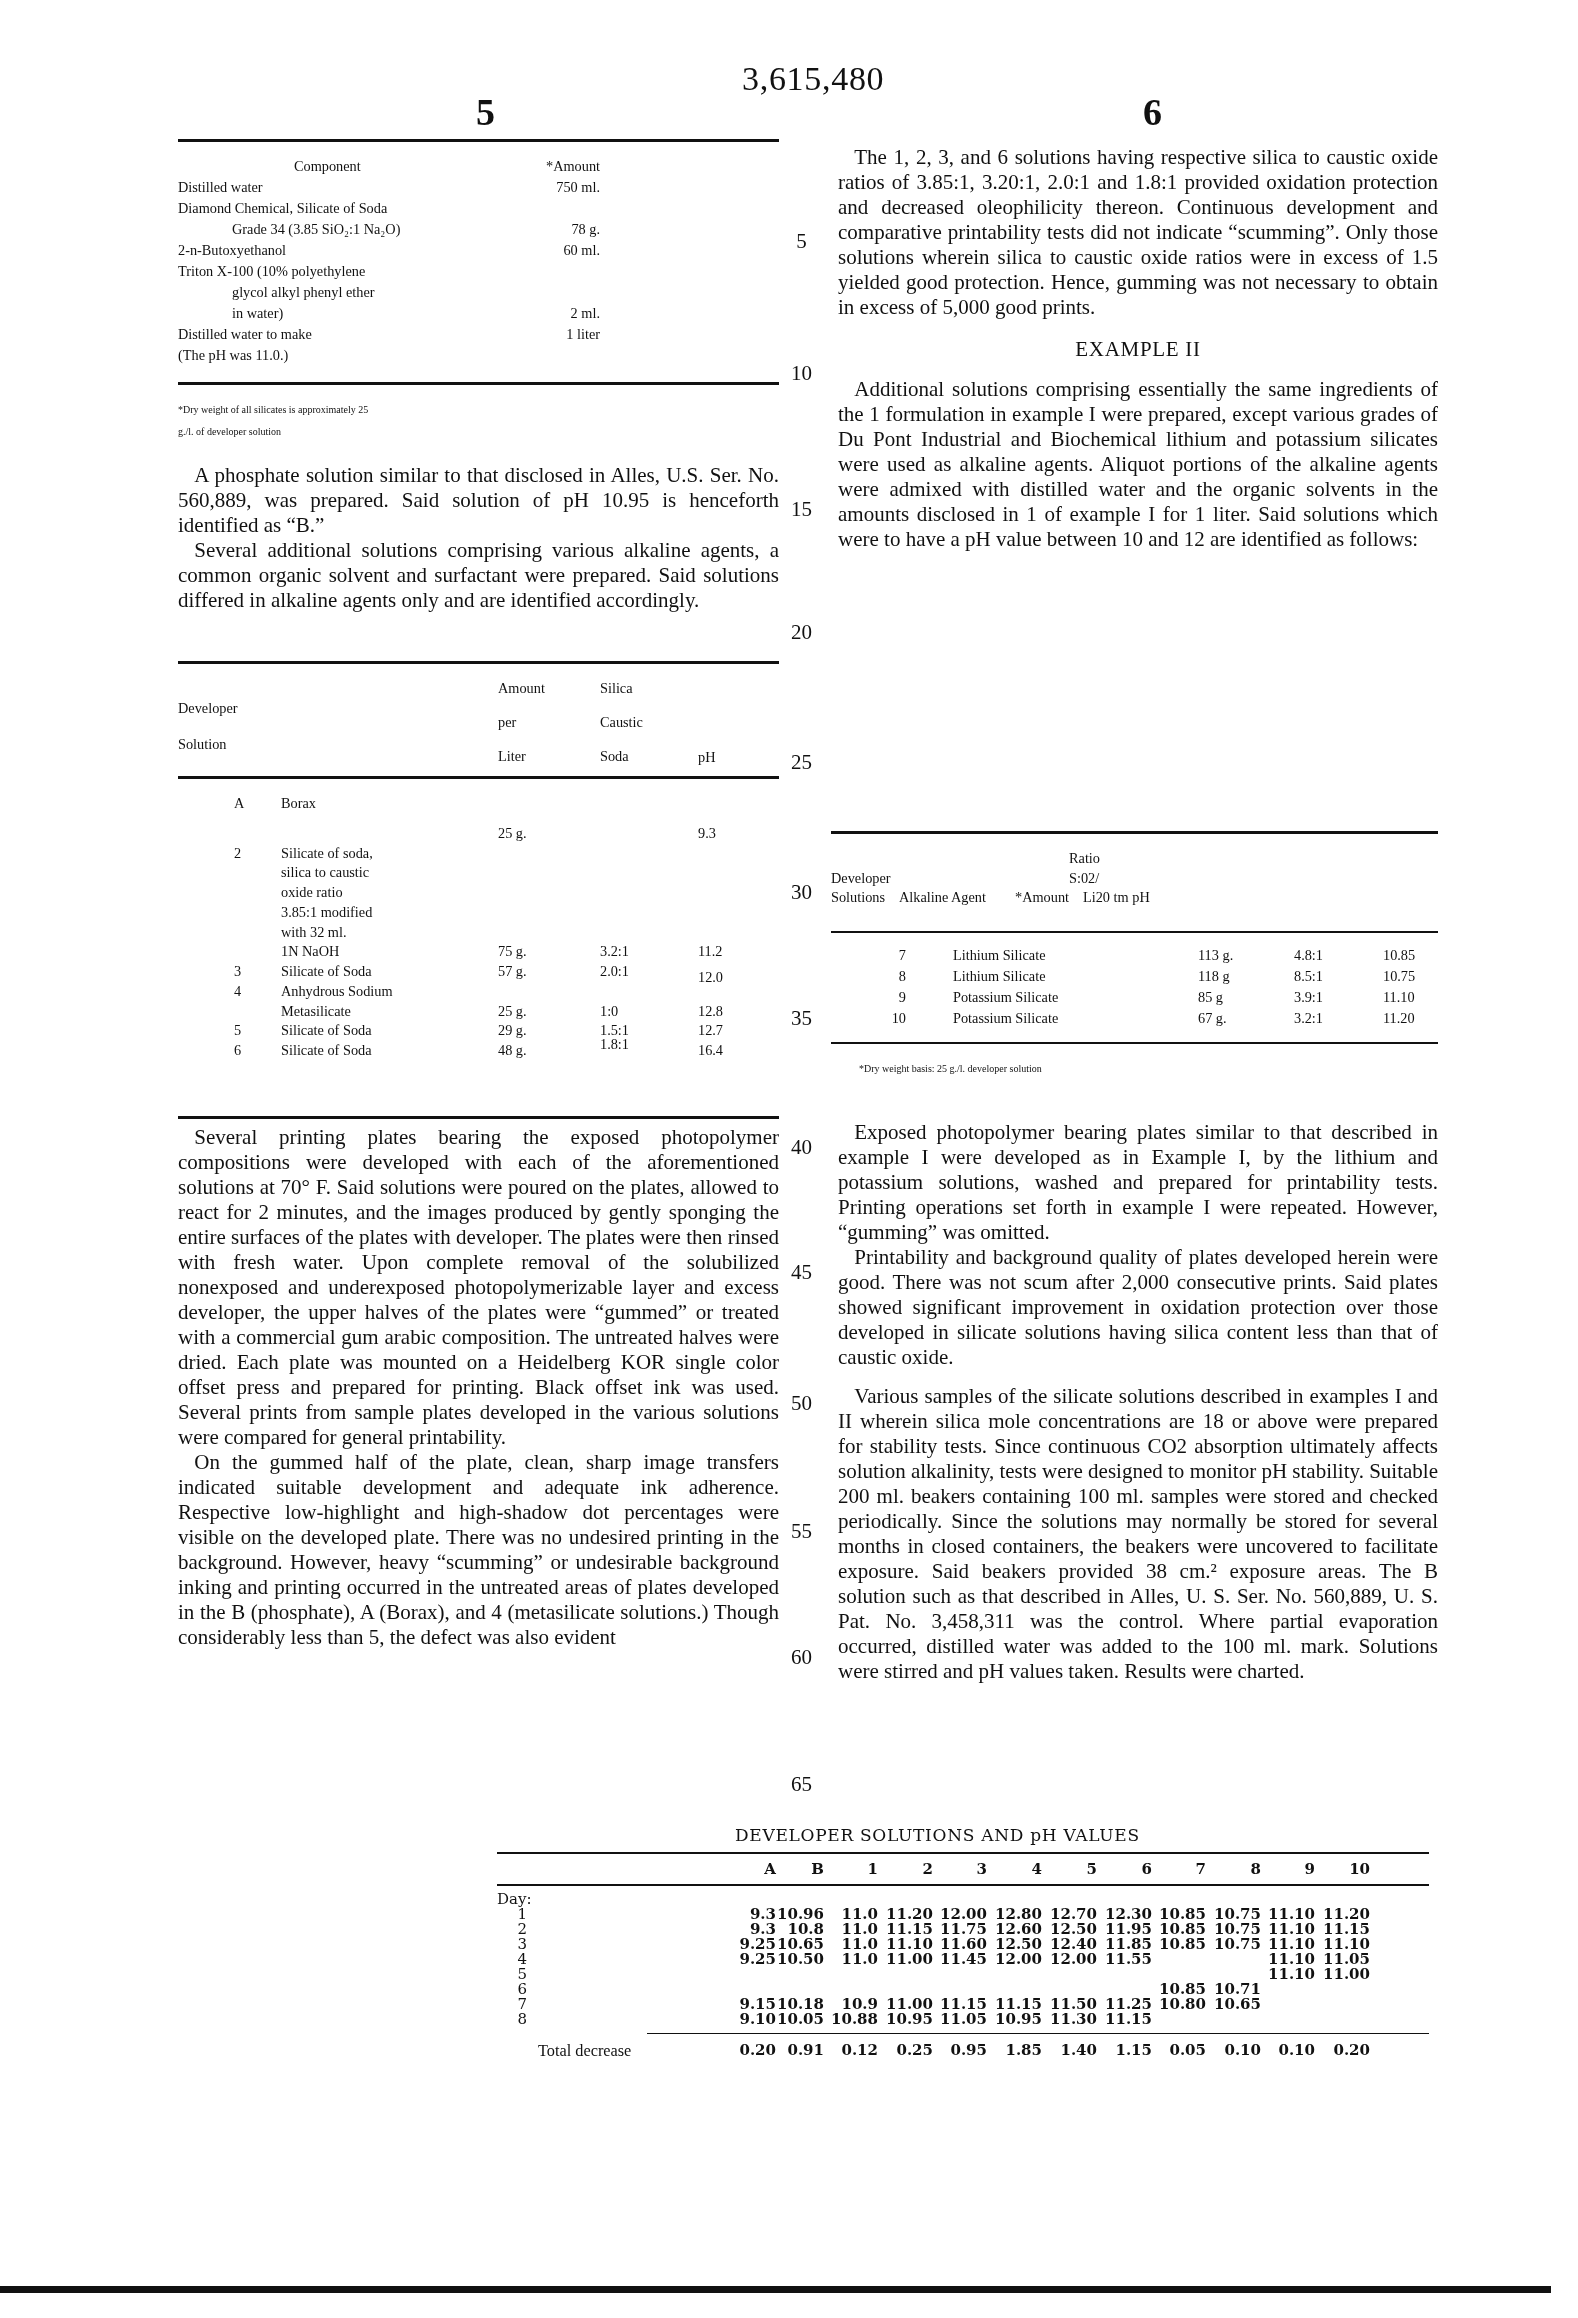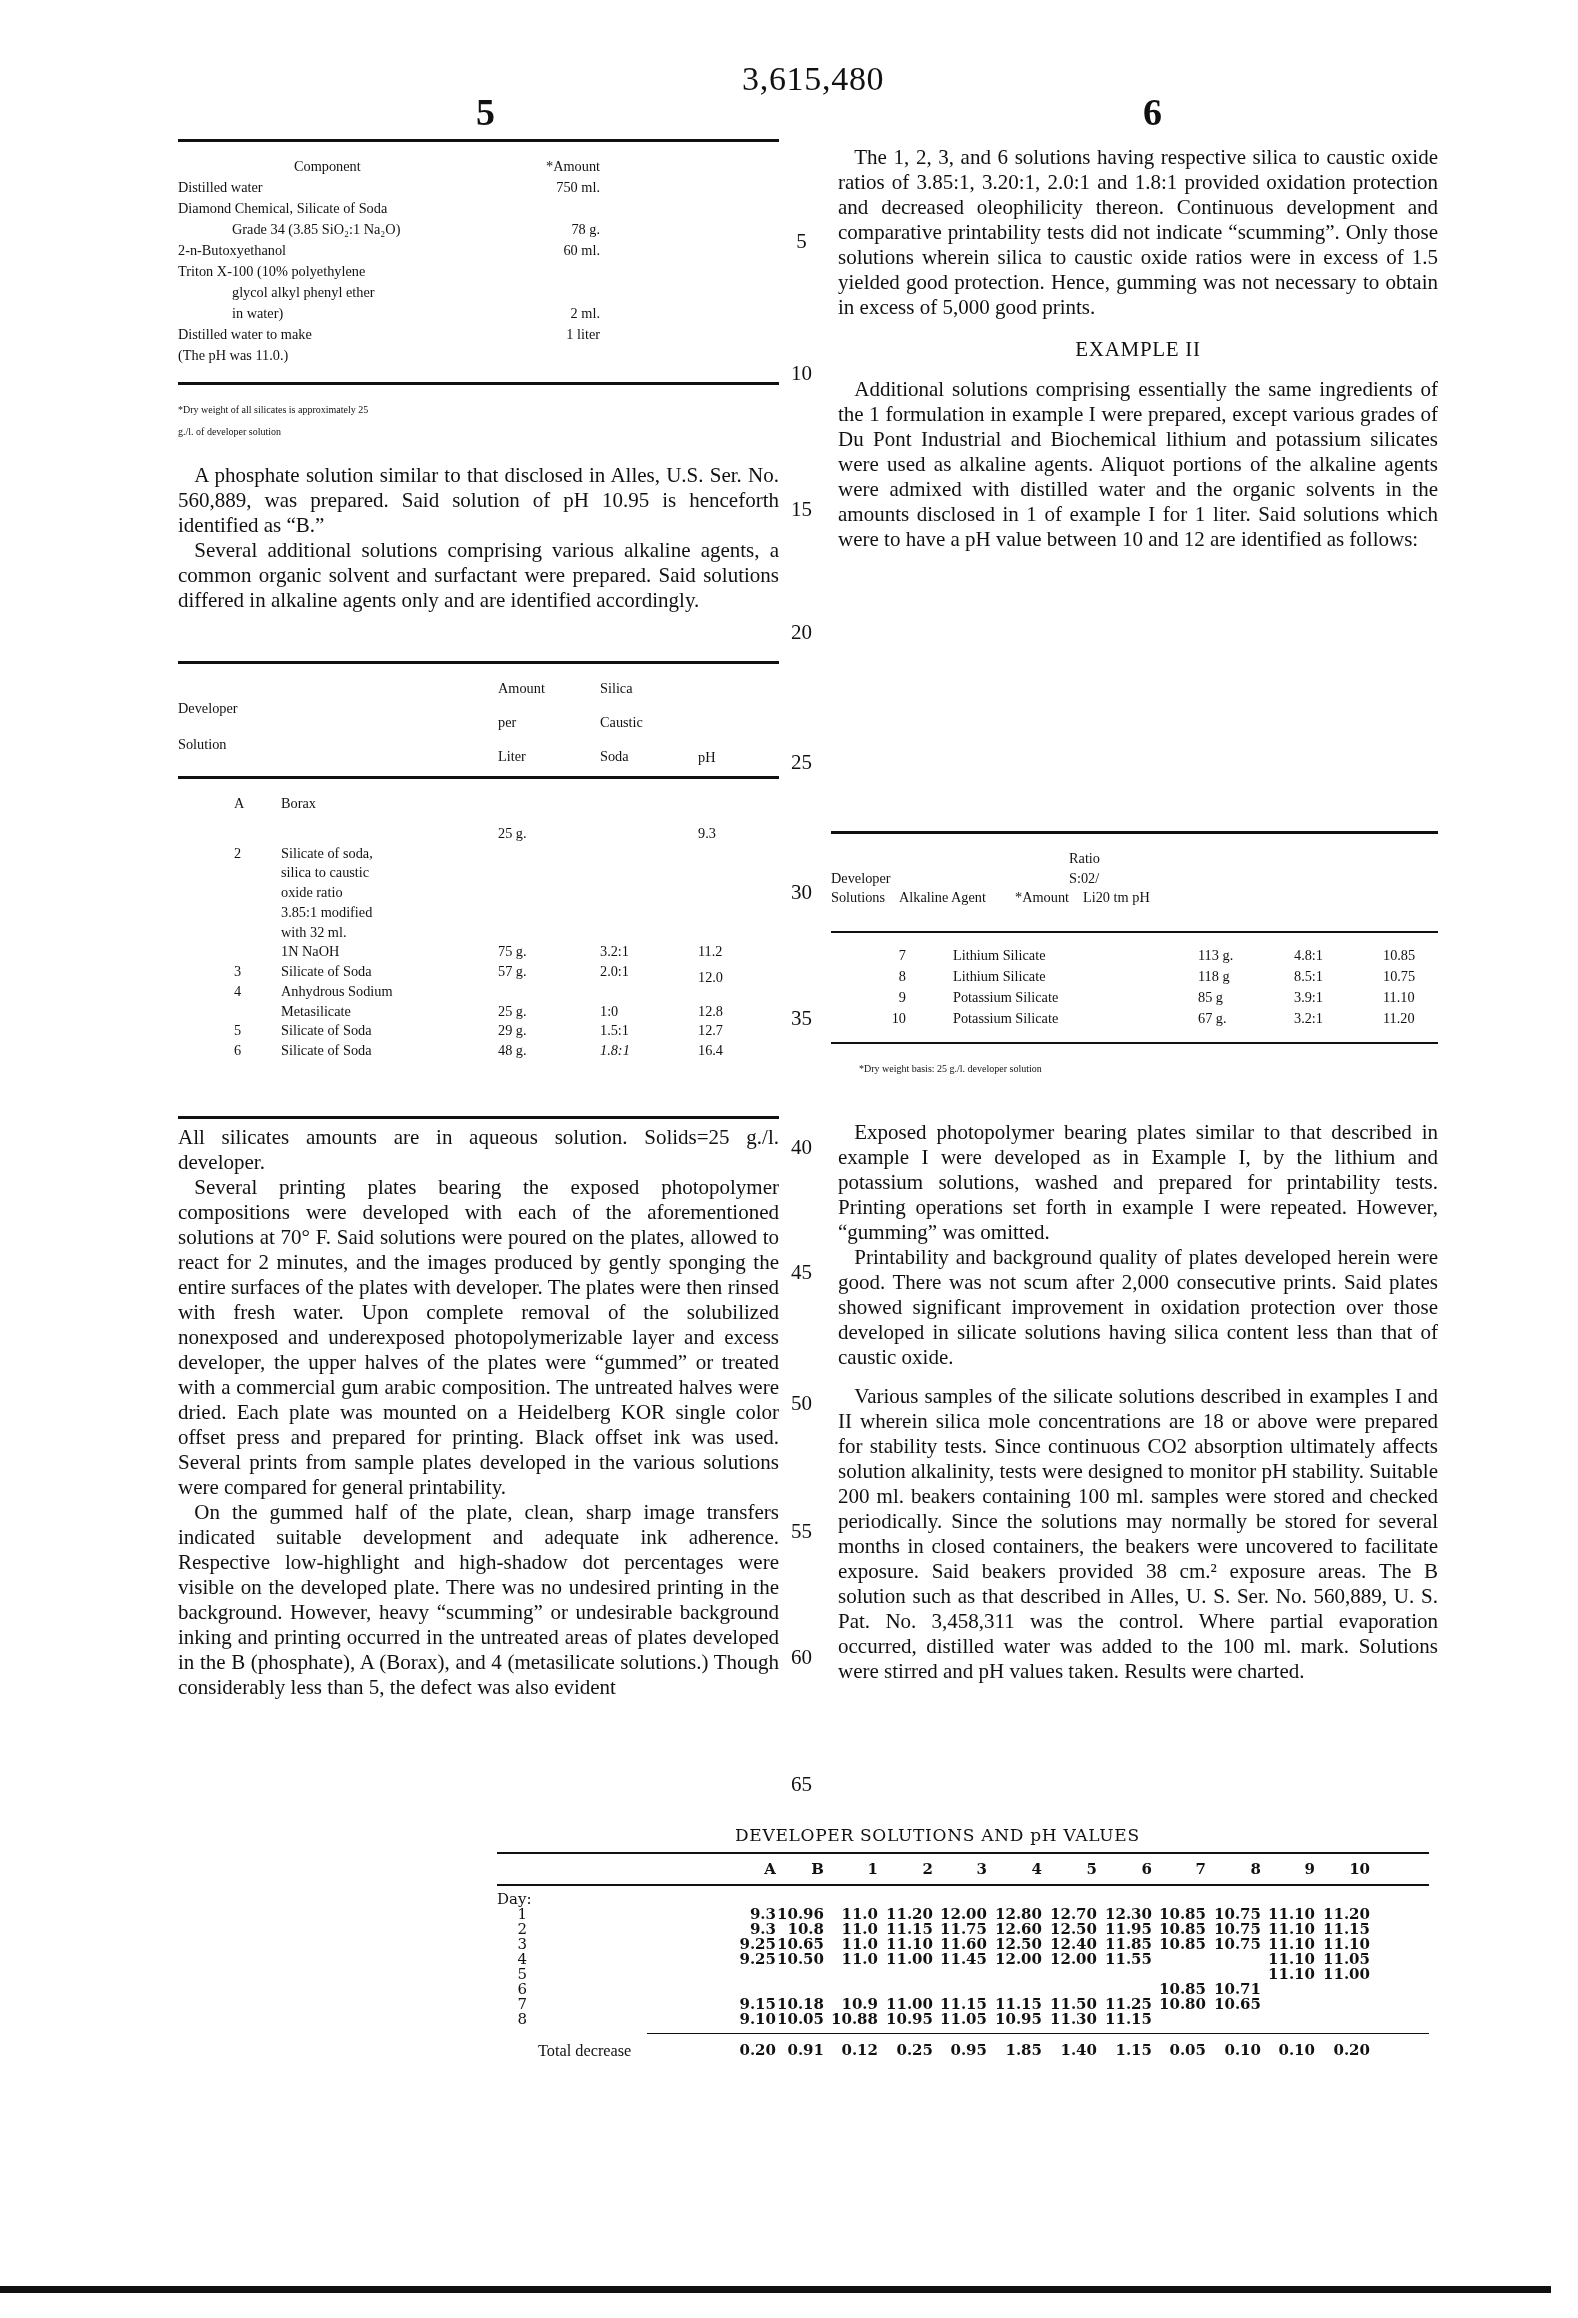--- a/index.html
+++ b/index.html
@@ -154,7 +154,7 @@
     <span style="left:56px; top:247px;">6</span>
     <span style="left:103px; top:247px;">Silicate of Soda</span>
     <span style="left:320px; top:247px;">48 g.</span>
-    <span style="left:422px; top:247px;font-style:italic;">1.8:1</span>
+    <span style="left:422px; top:241px;">1.8:1</span>
     <span style="left:520px; top:247px;">16.4</span>
   </div>
 <div class="rule" style="left:178px; top:1116px; width:601px;"></div>

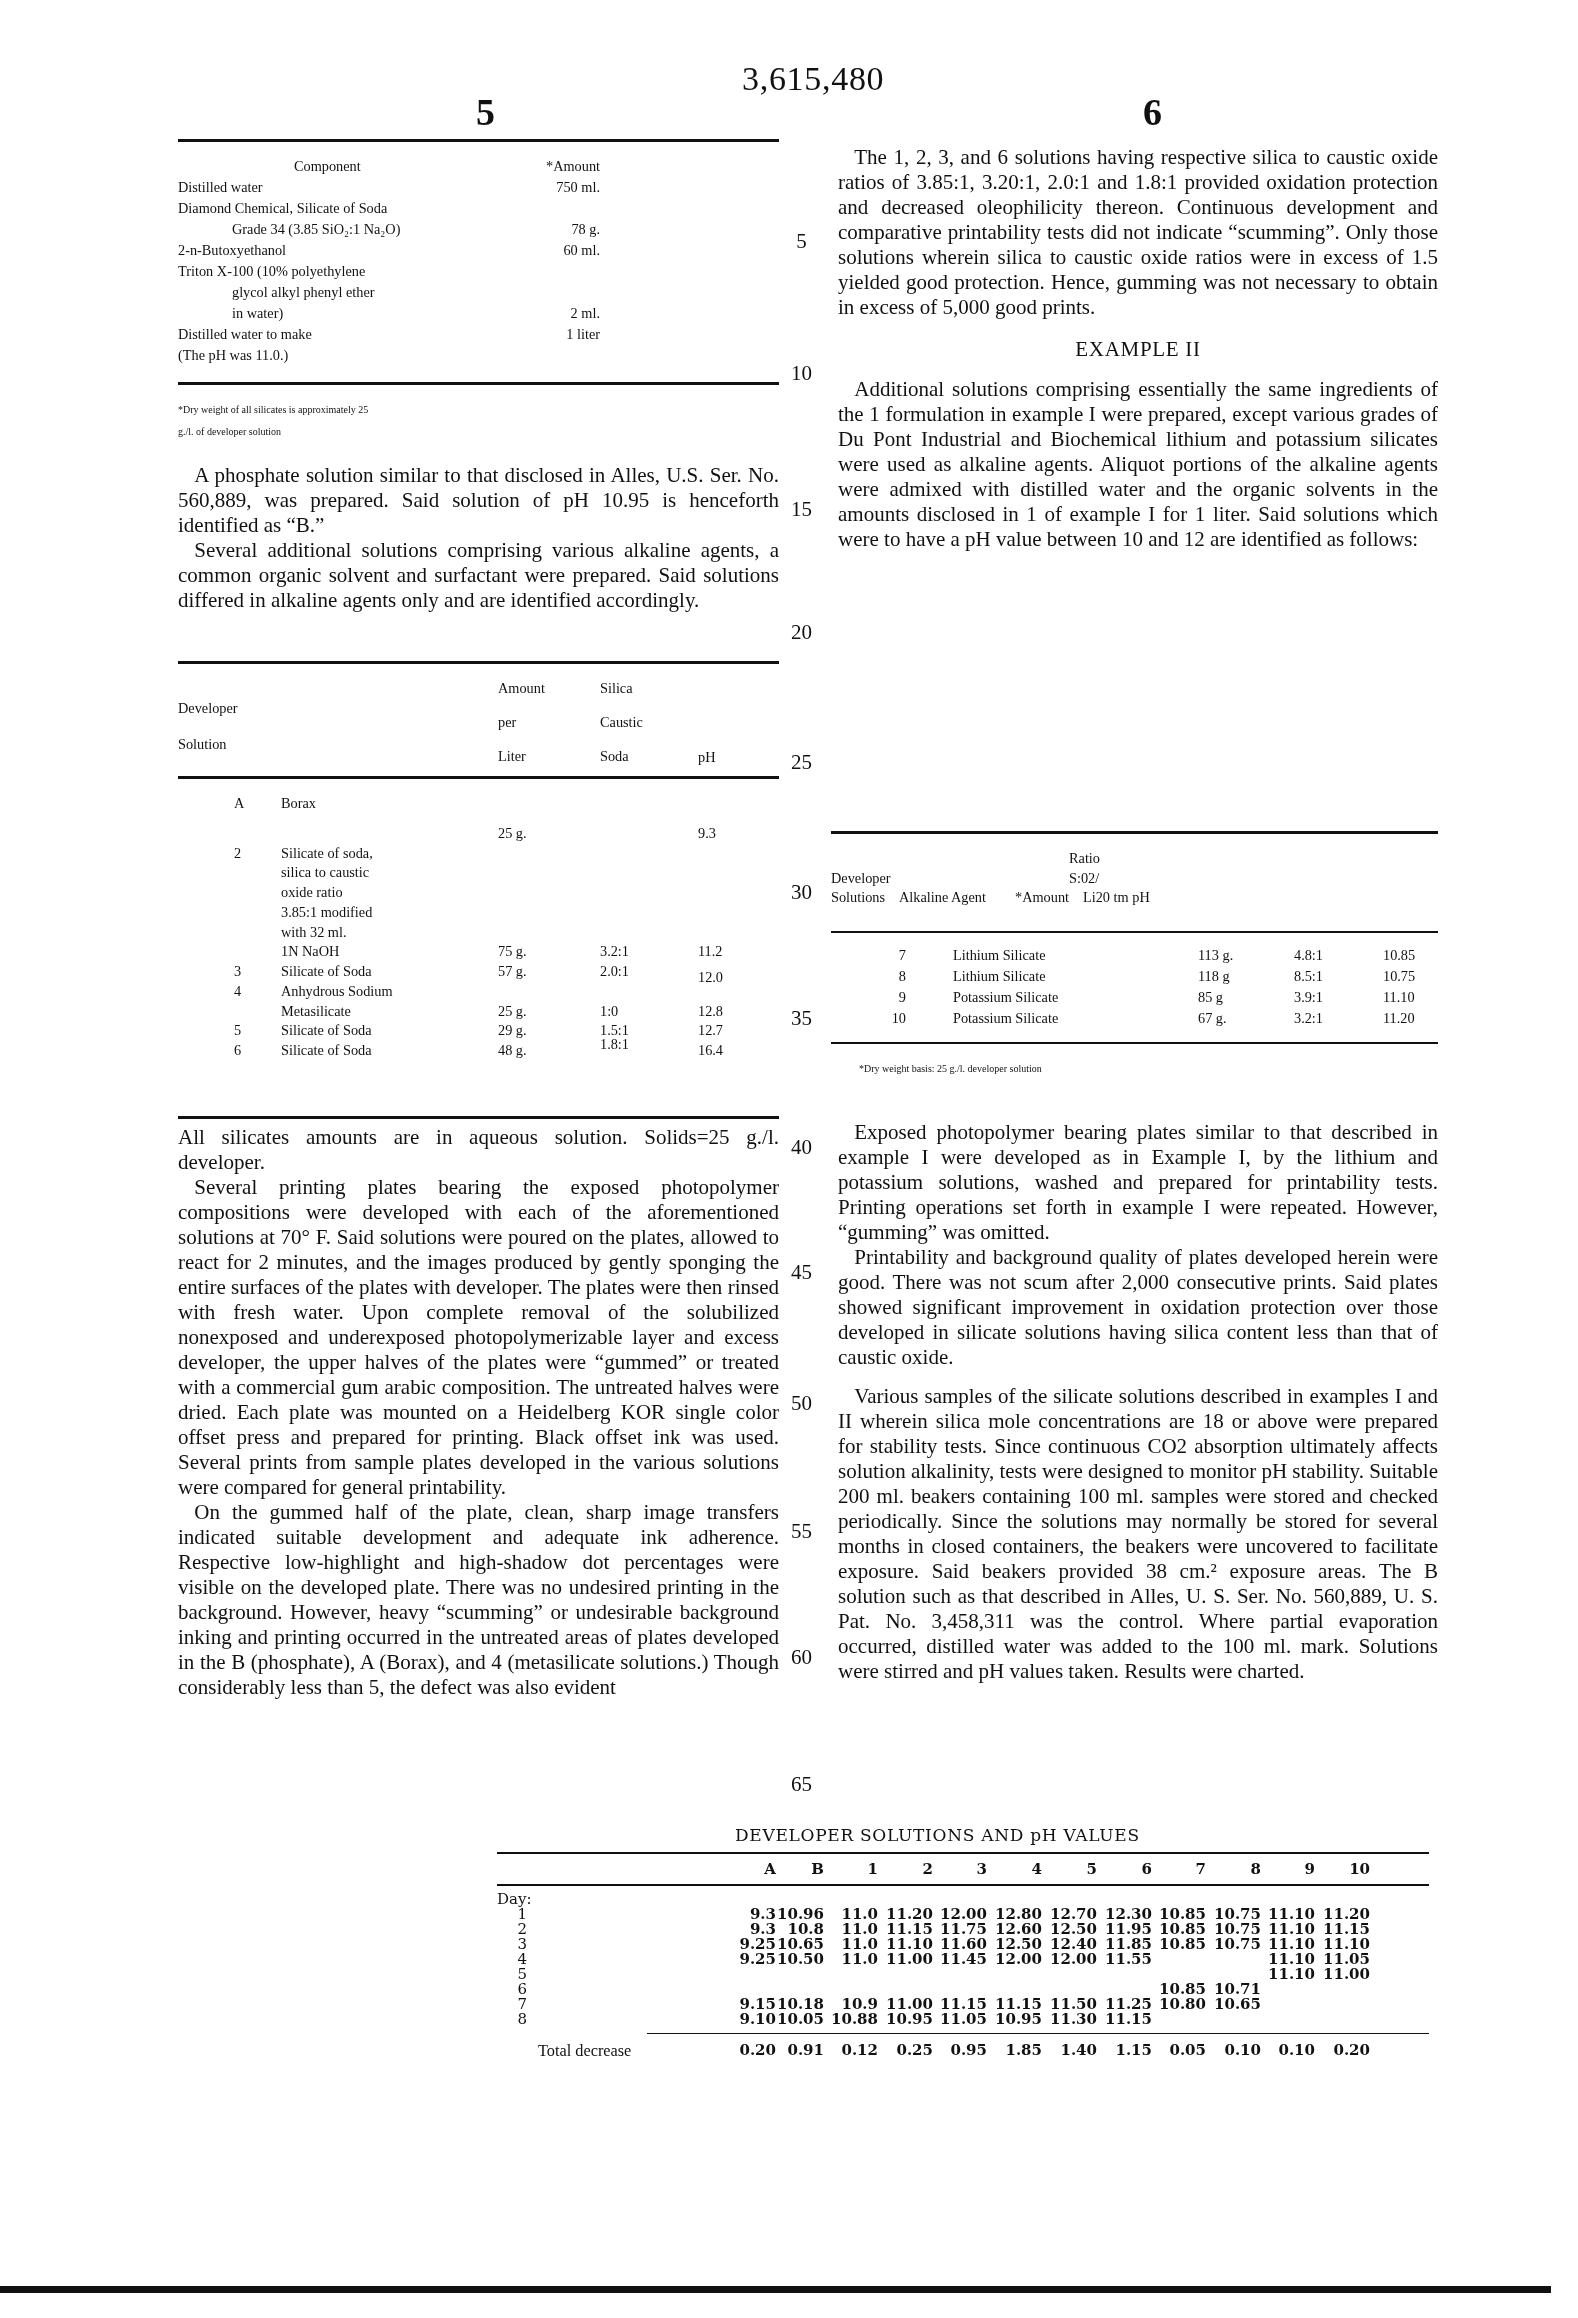--- a/index.html
+++ b/index.html
@@ -160,7 +160,6 @@
 <div class="rule" style="left:178px; top:1116px; width:601px;"></div>
 
 <div class="col-left" style="top:1125px;">
-  <p class="para noindent">All silicates amounts are in aqueous solution. Solids=25 g./l. developer.</p>
   <p class="para">Several printing plates bearing the exposed photopolymer compositions were developed with each of the aforementioned solutions at 70° F. Said solutions were poured on the plates, allowed to react for 2 minutes, and the images produced by gently sponging the entire surfaces of the plates with developer. The plates were then rinsed with fresh water. Upon complete removal of the solubilized nonexposed and underexposed photopolymerizable layer and excess developer, the upper halves of the plates were “gummed” or treated with a commercial gum arabic composition. The untreated halves were dried. Each plate was mounted on a Heidelberg KOR single color offset press and prepared for printing. Black offset ink was used. Several prints from sample plates developed in the various solutions were compared for general printability.</p>
   <p class="para">On the gummed half of the plate, clean, sharp image transfers indicated suitable development and adequate ink adherence. Respective low-highlight and high-shadow dot percentages were visible on the developed plate. There was no undesired printing in the background. However, heavy “scumming” or undesirable background inking and printing occurred in the untreated areas of plates developed in the B (phosphate), A (Borax), and 4 (metasilicate solutions.) Though considerably less than 5, the defect was also evident</p>
 </div>

